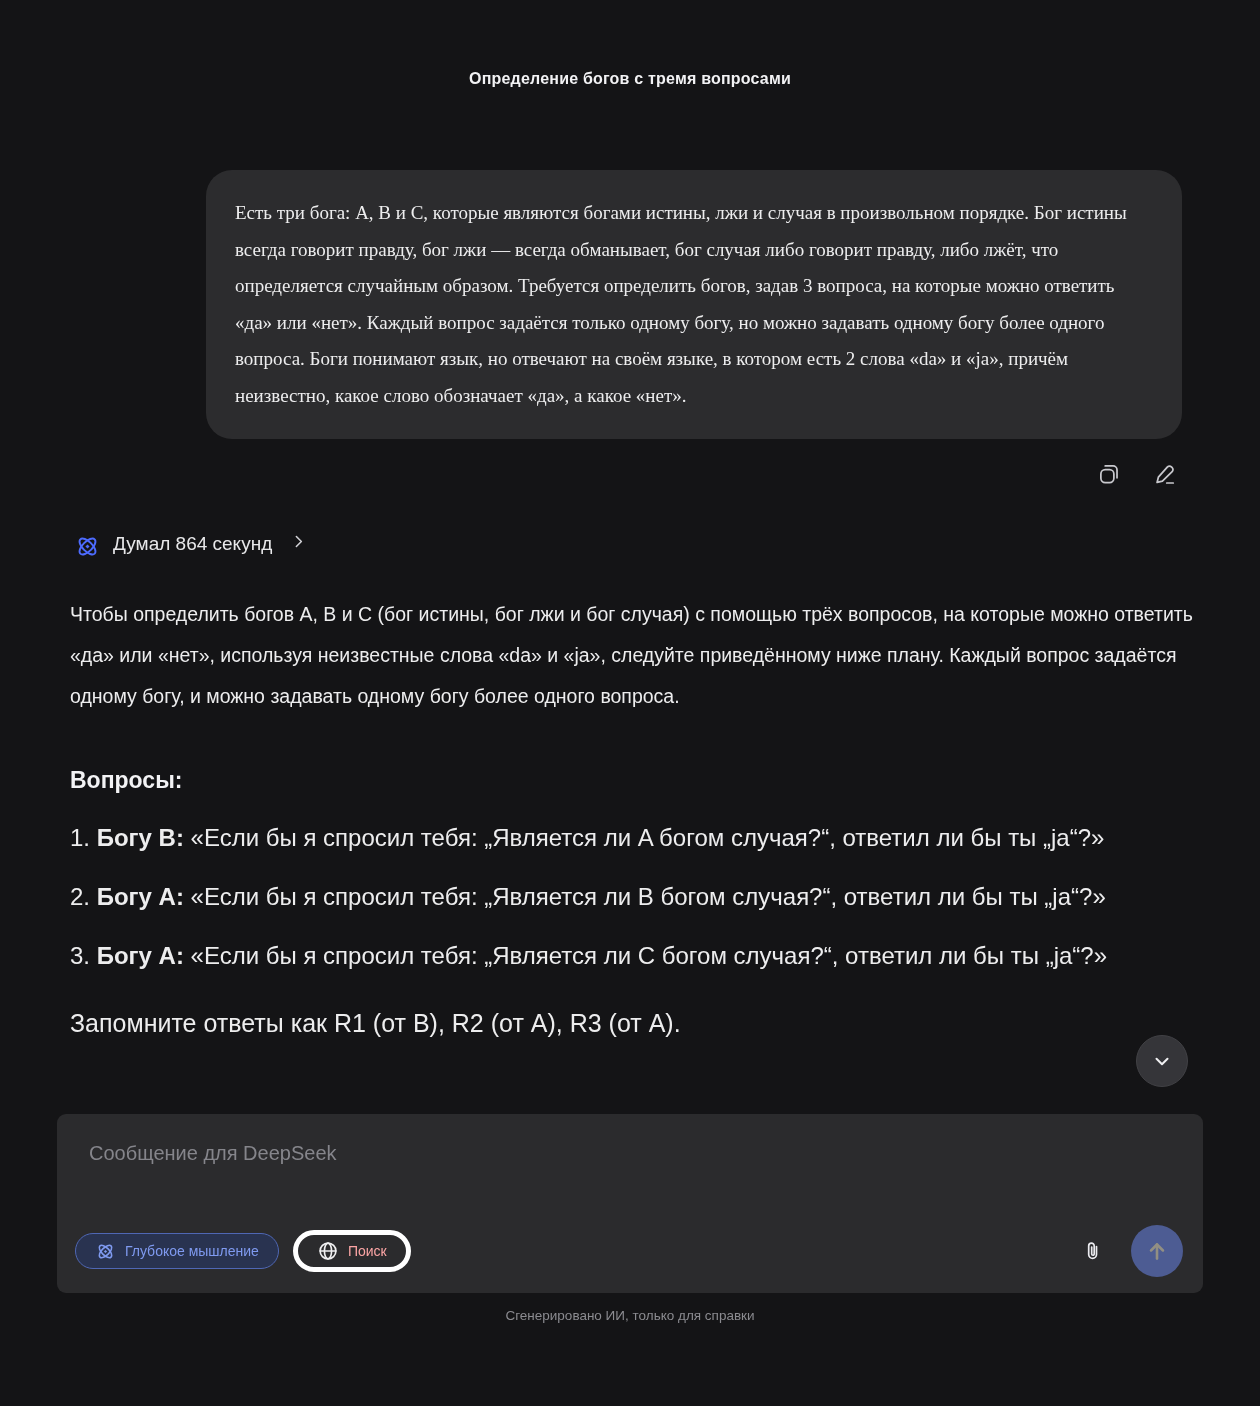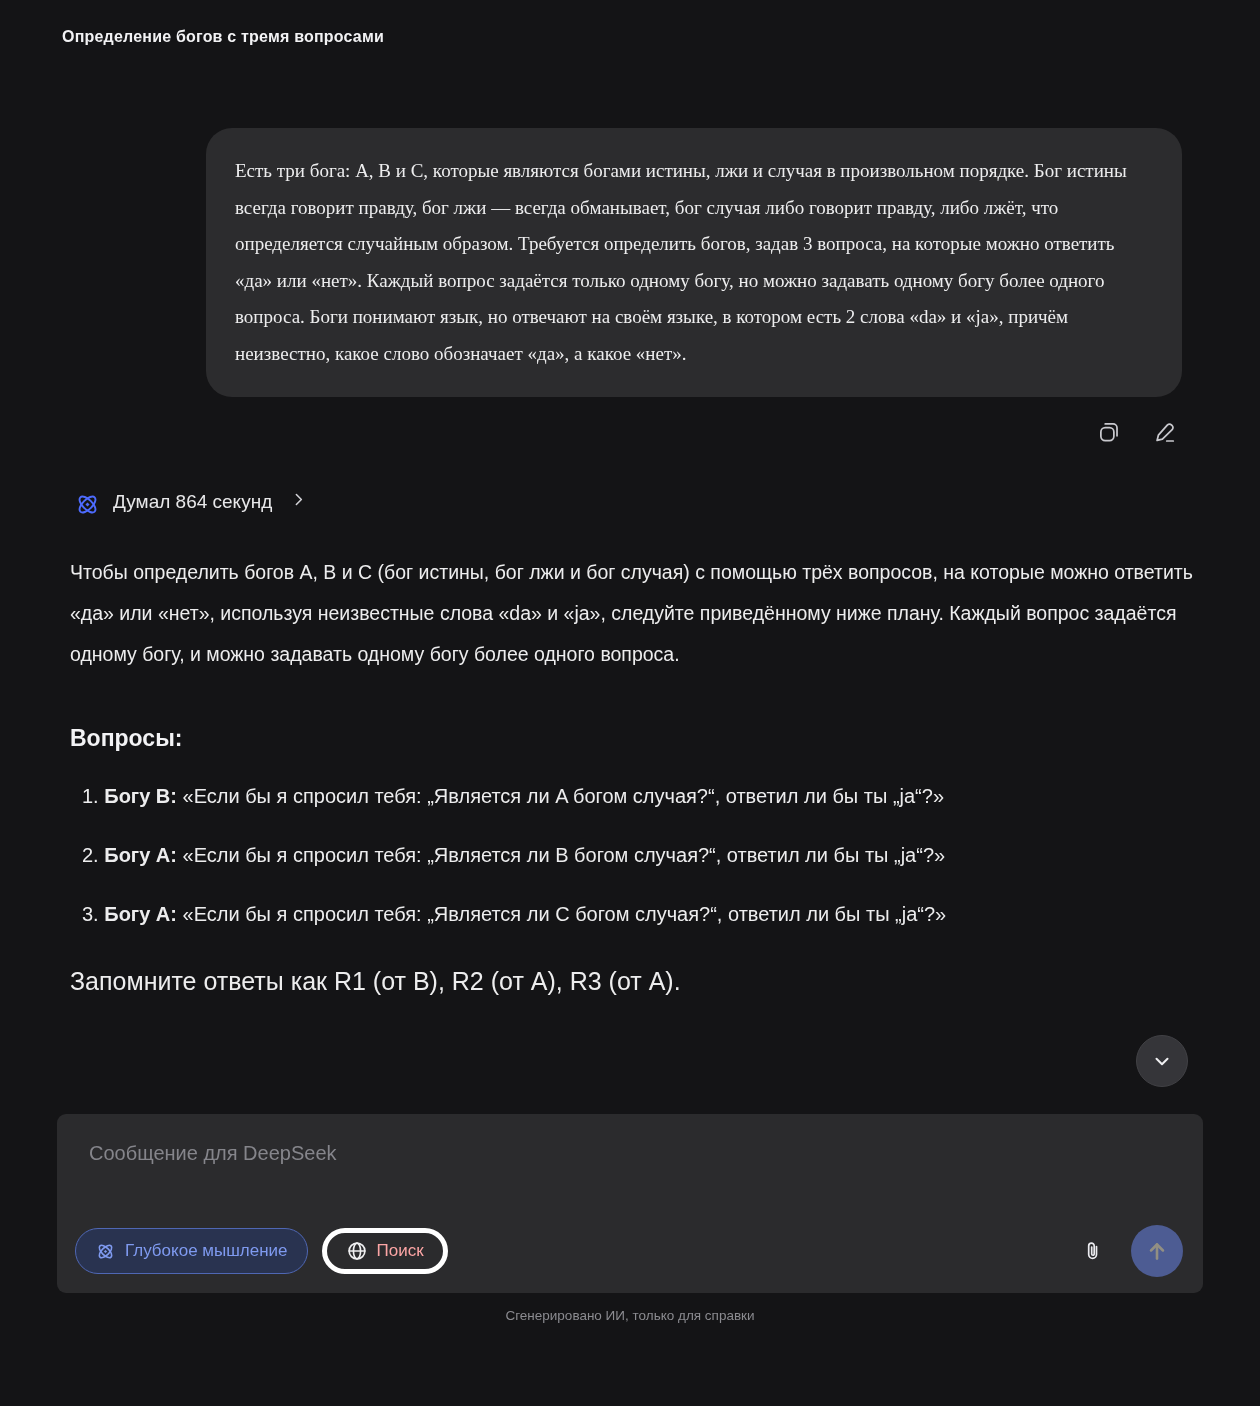--- a/index.html
+++ b/index.html
@@ -6,7 +6,7 @@
   .app{position:relative;width:1260px;height:1406px;background:#141416;overflow:hidden;
        font-family:"Liberation Sans", sans-serif;-webkit-font-smoothing:antialiased;}
   .chat{width:1136px;margin:0 auto;}
-  .page-title{padding-top:28px;text-align:left;font-size:16px;font-weight:700;color:#f2f2f4;letter-spacing:.2px;}
+  .page-title{padding-top:70px;text-align:center;font-size:16px;font-weight:700;color:#f2f2f4;letter-spacing:.2px;}
   .user-bubble{margin:82px 16px 0 auto;width:918px;background:#2c2c2e;border-radius:26px;
                padding:25px 29px;font-size:19px;line-height:36.5px;color:#ededee;font-family:Liberation Serif, serif;}
   .bubble-actions{display:flex;justify-content:flex-end;align-items:center;gap:30px;margin-top:22px;padding-right:20px;}

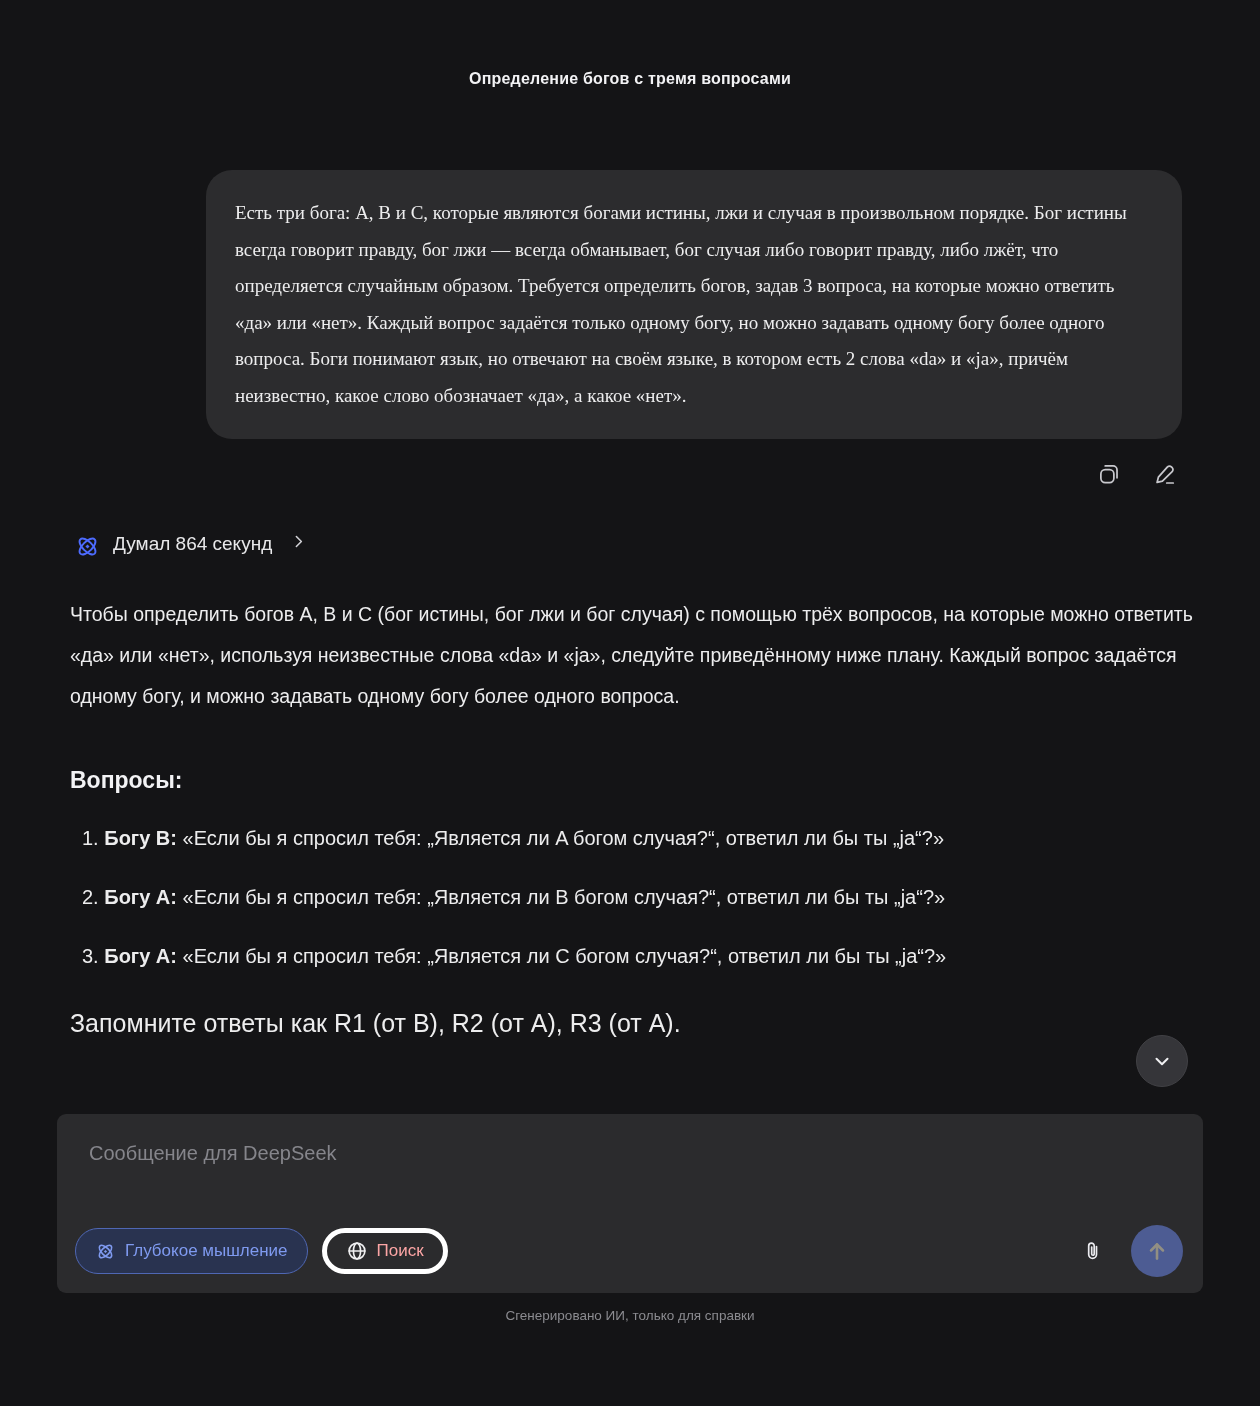--- a/index.html
+++ b/index.html
@@ -16,7 +16,7 @@
   .thinking-chevron{margin-left:6px;display:flex;align-items:center;}
   .response-intro{margin-top:34px;margin-left:8px;font-size:19.5px;line-height:41px;color:#ededee;max-width:1128px;}
   .questions-heading{margin-top:50px;margin-left:8px;font-size:23px;font-weight:700;color:#f3f3f5;}
-  .question-item{margin-top:29px;margin-left:20px;font-size:20px;line-height:30px;color:#ededee;}
+  .question-item{margin-top:29px;margin-left:8px;font-size:24px;line-height:30px;color:#ededee;}
   .question-item .q-label{font-weight:700;}
   .response-outro{margin-top:38px;margin-left:8px;font-size:25px;color:#ededee;}
   .scroll-down{position:absolute;left:1136px;top:1035px;width:52px;height:52px;border-radius:50%;

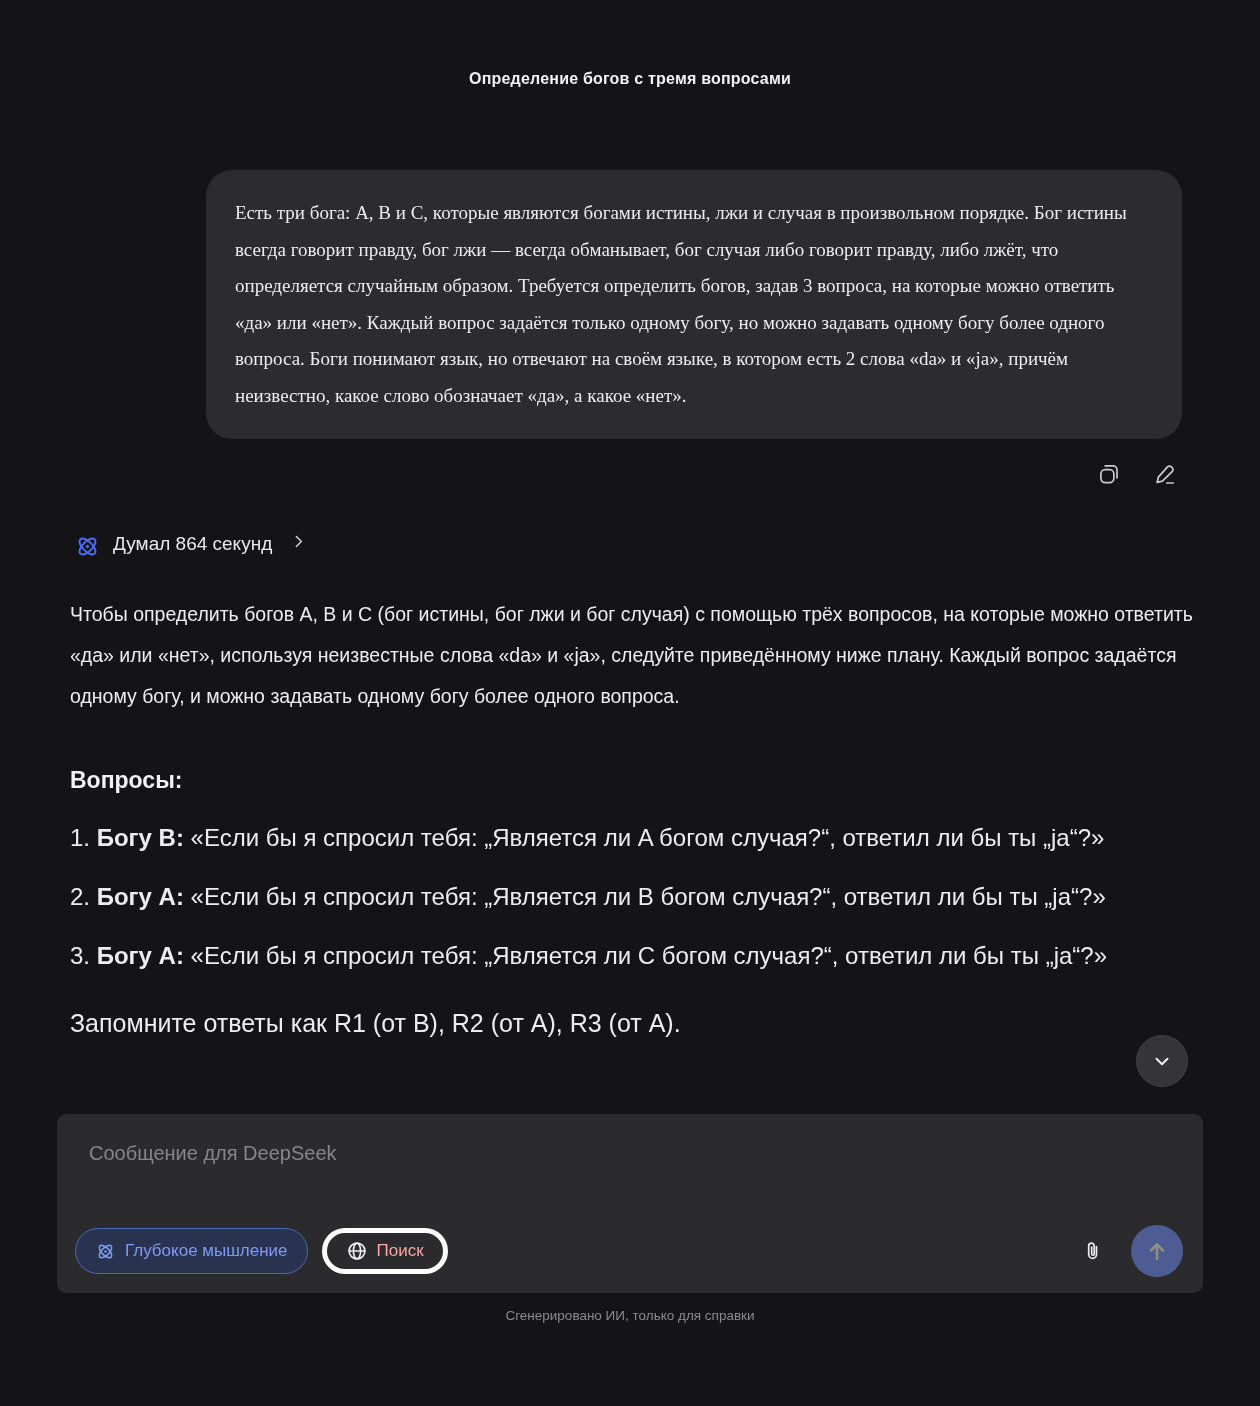--- a/index.html
+++ b/index.html
@@ -25,8 +25,8 @@
   .composer-placeholder{position:absolute;left:32px;top:28px;font-size:20px;color:#85858b;}
   .composer-toolbar{position:absolute;left:18px;right:20px;bottom:16px;display:flex;align-items:center;}
   .pills{display:flex;align-items:center;gap:14px;}
-  .pill{height:46px;border-radius:23px;display:flex;align-items:center;gap:9px;padding:16px 19px;
-        font-size:17px;cursor:pointer;box-sizing:border-box;background:transparent;}
+  .pill{height:36px;border-radius:23px;display:flex;align-items:center;gap:9px;padding:16px 19px;
+        font-size:14px;cursor:pointer;box-sizing:border-box;background:transparent;}
   .pill-deepthink{background:#293350;border:1px solid #4f67b4;color:#7f9af0;}
   .pill-search{border:5px solid #ffffff;color:#fca5a5;}
   .toolbar-right{margin-left:auto;display:flex;align-items:center;gap:26px;}

